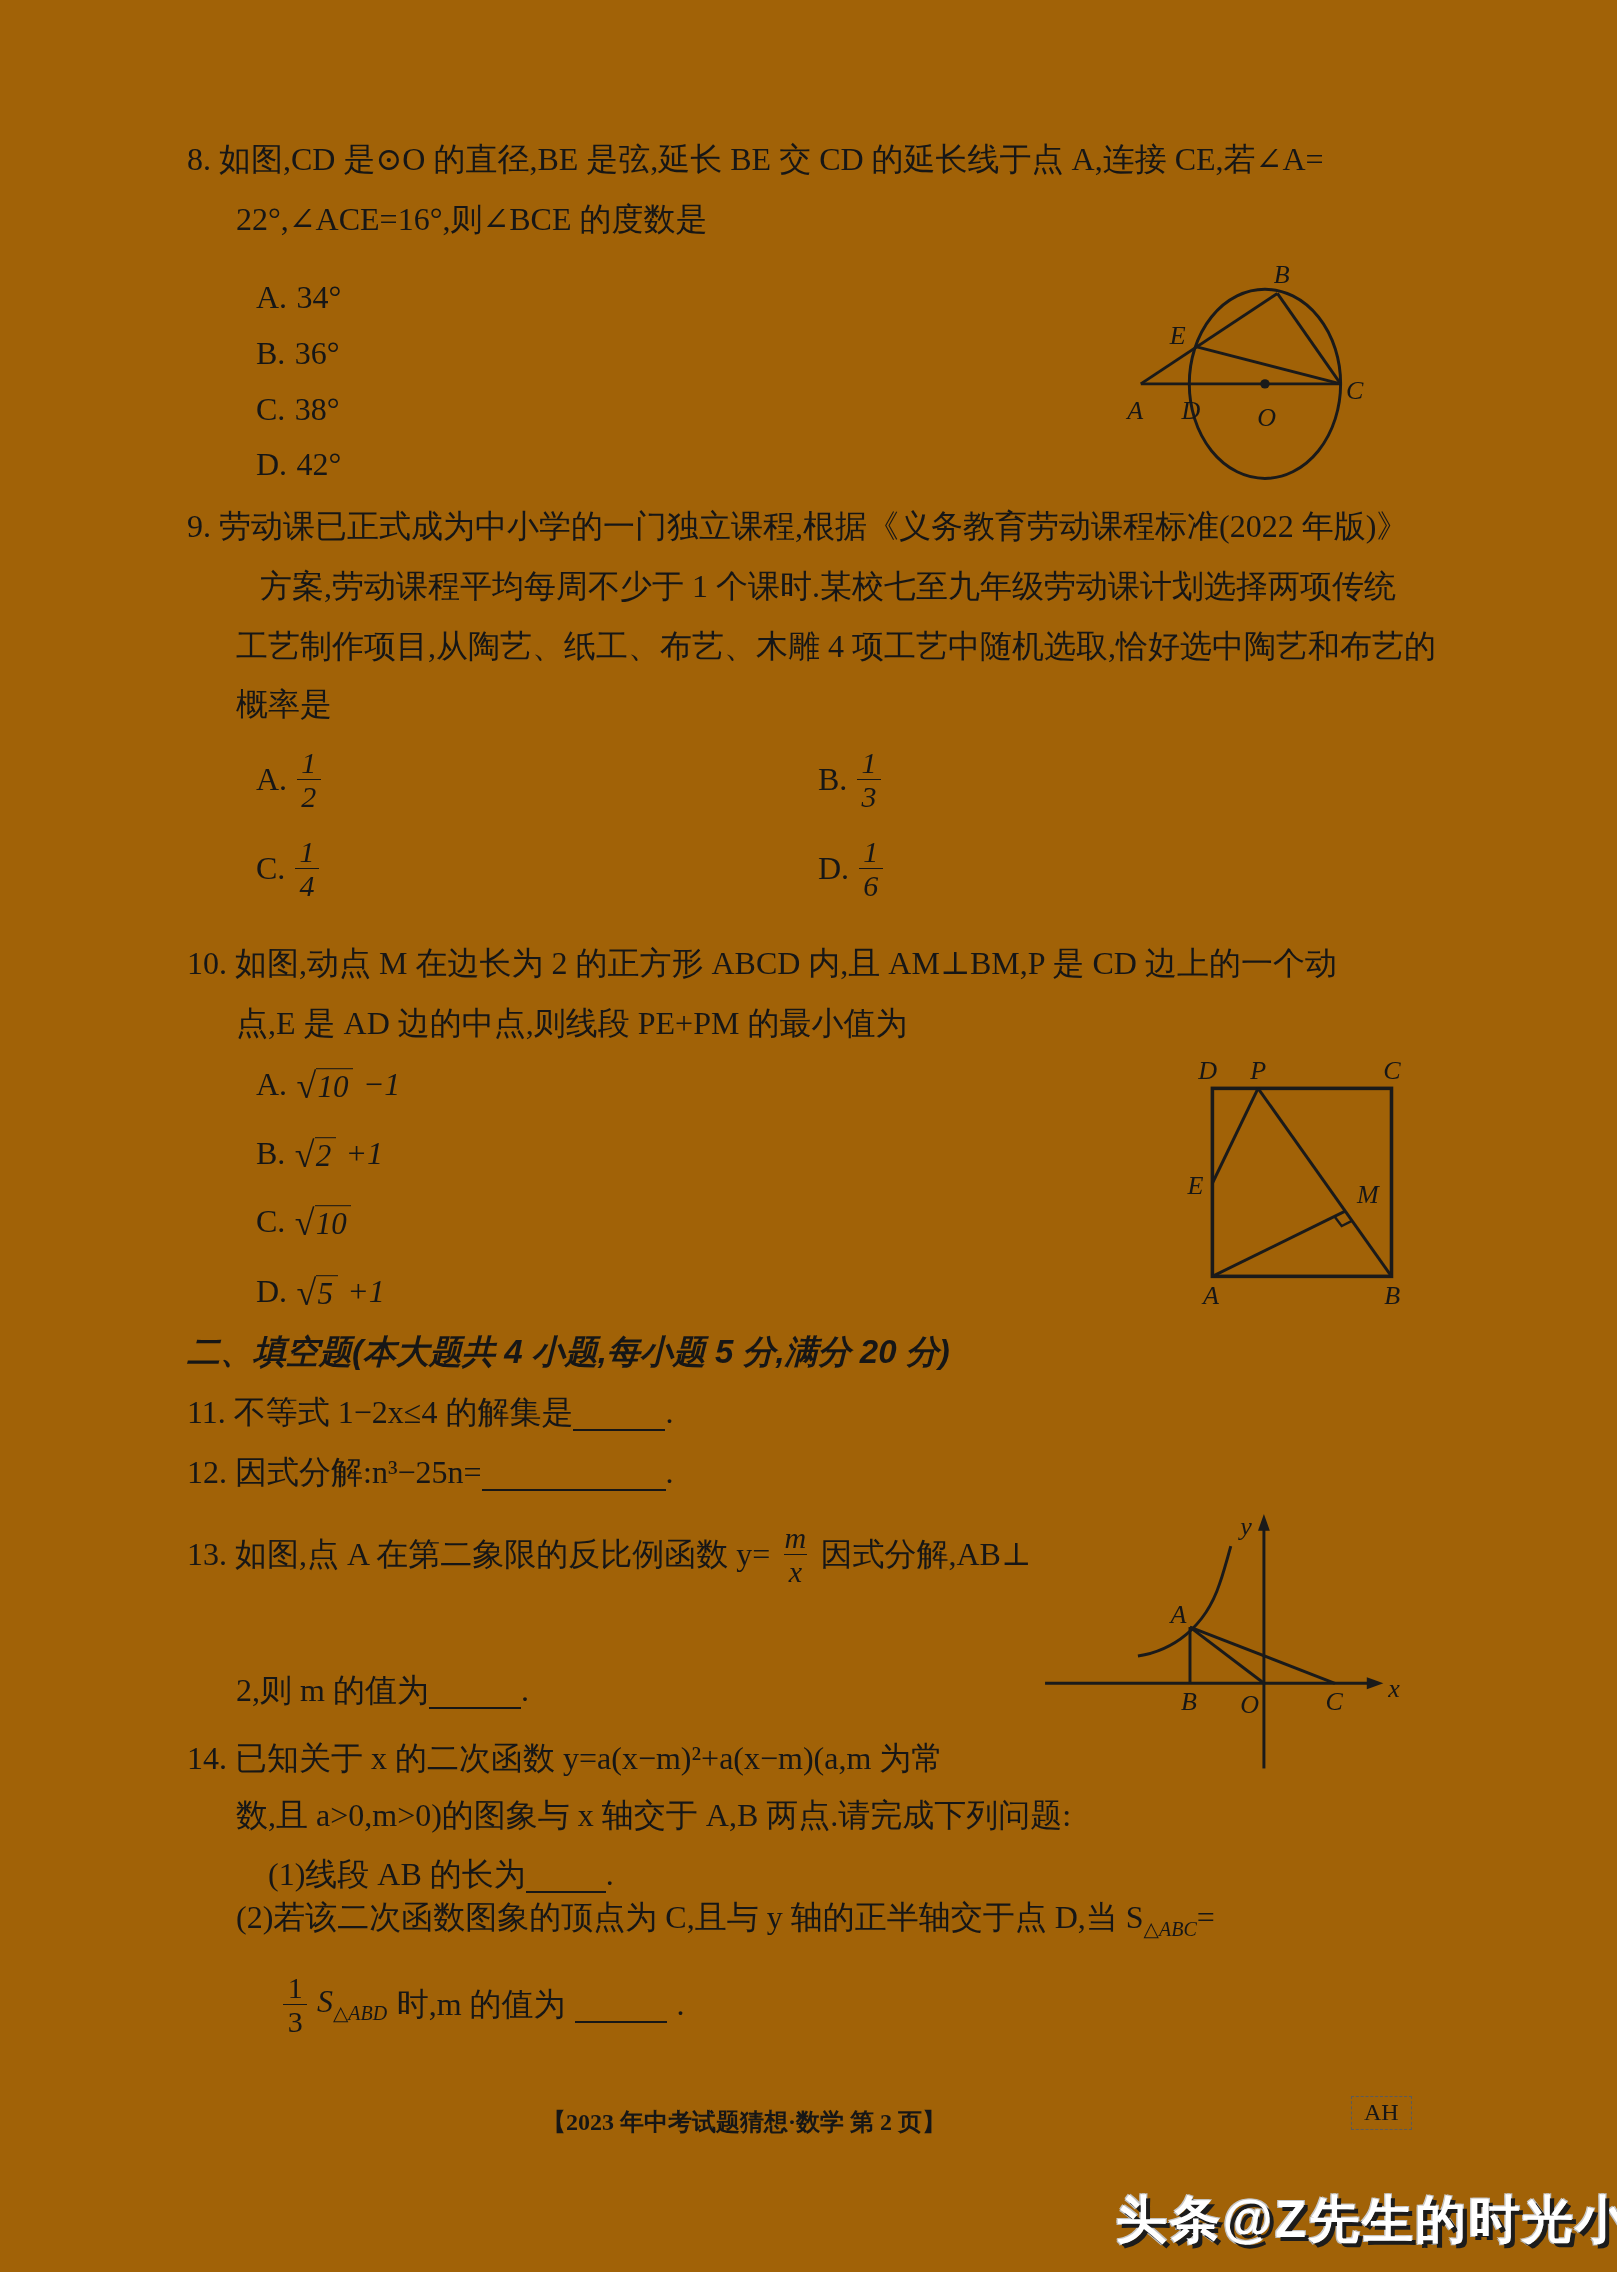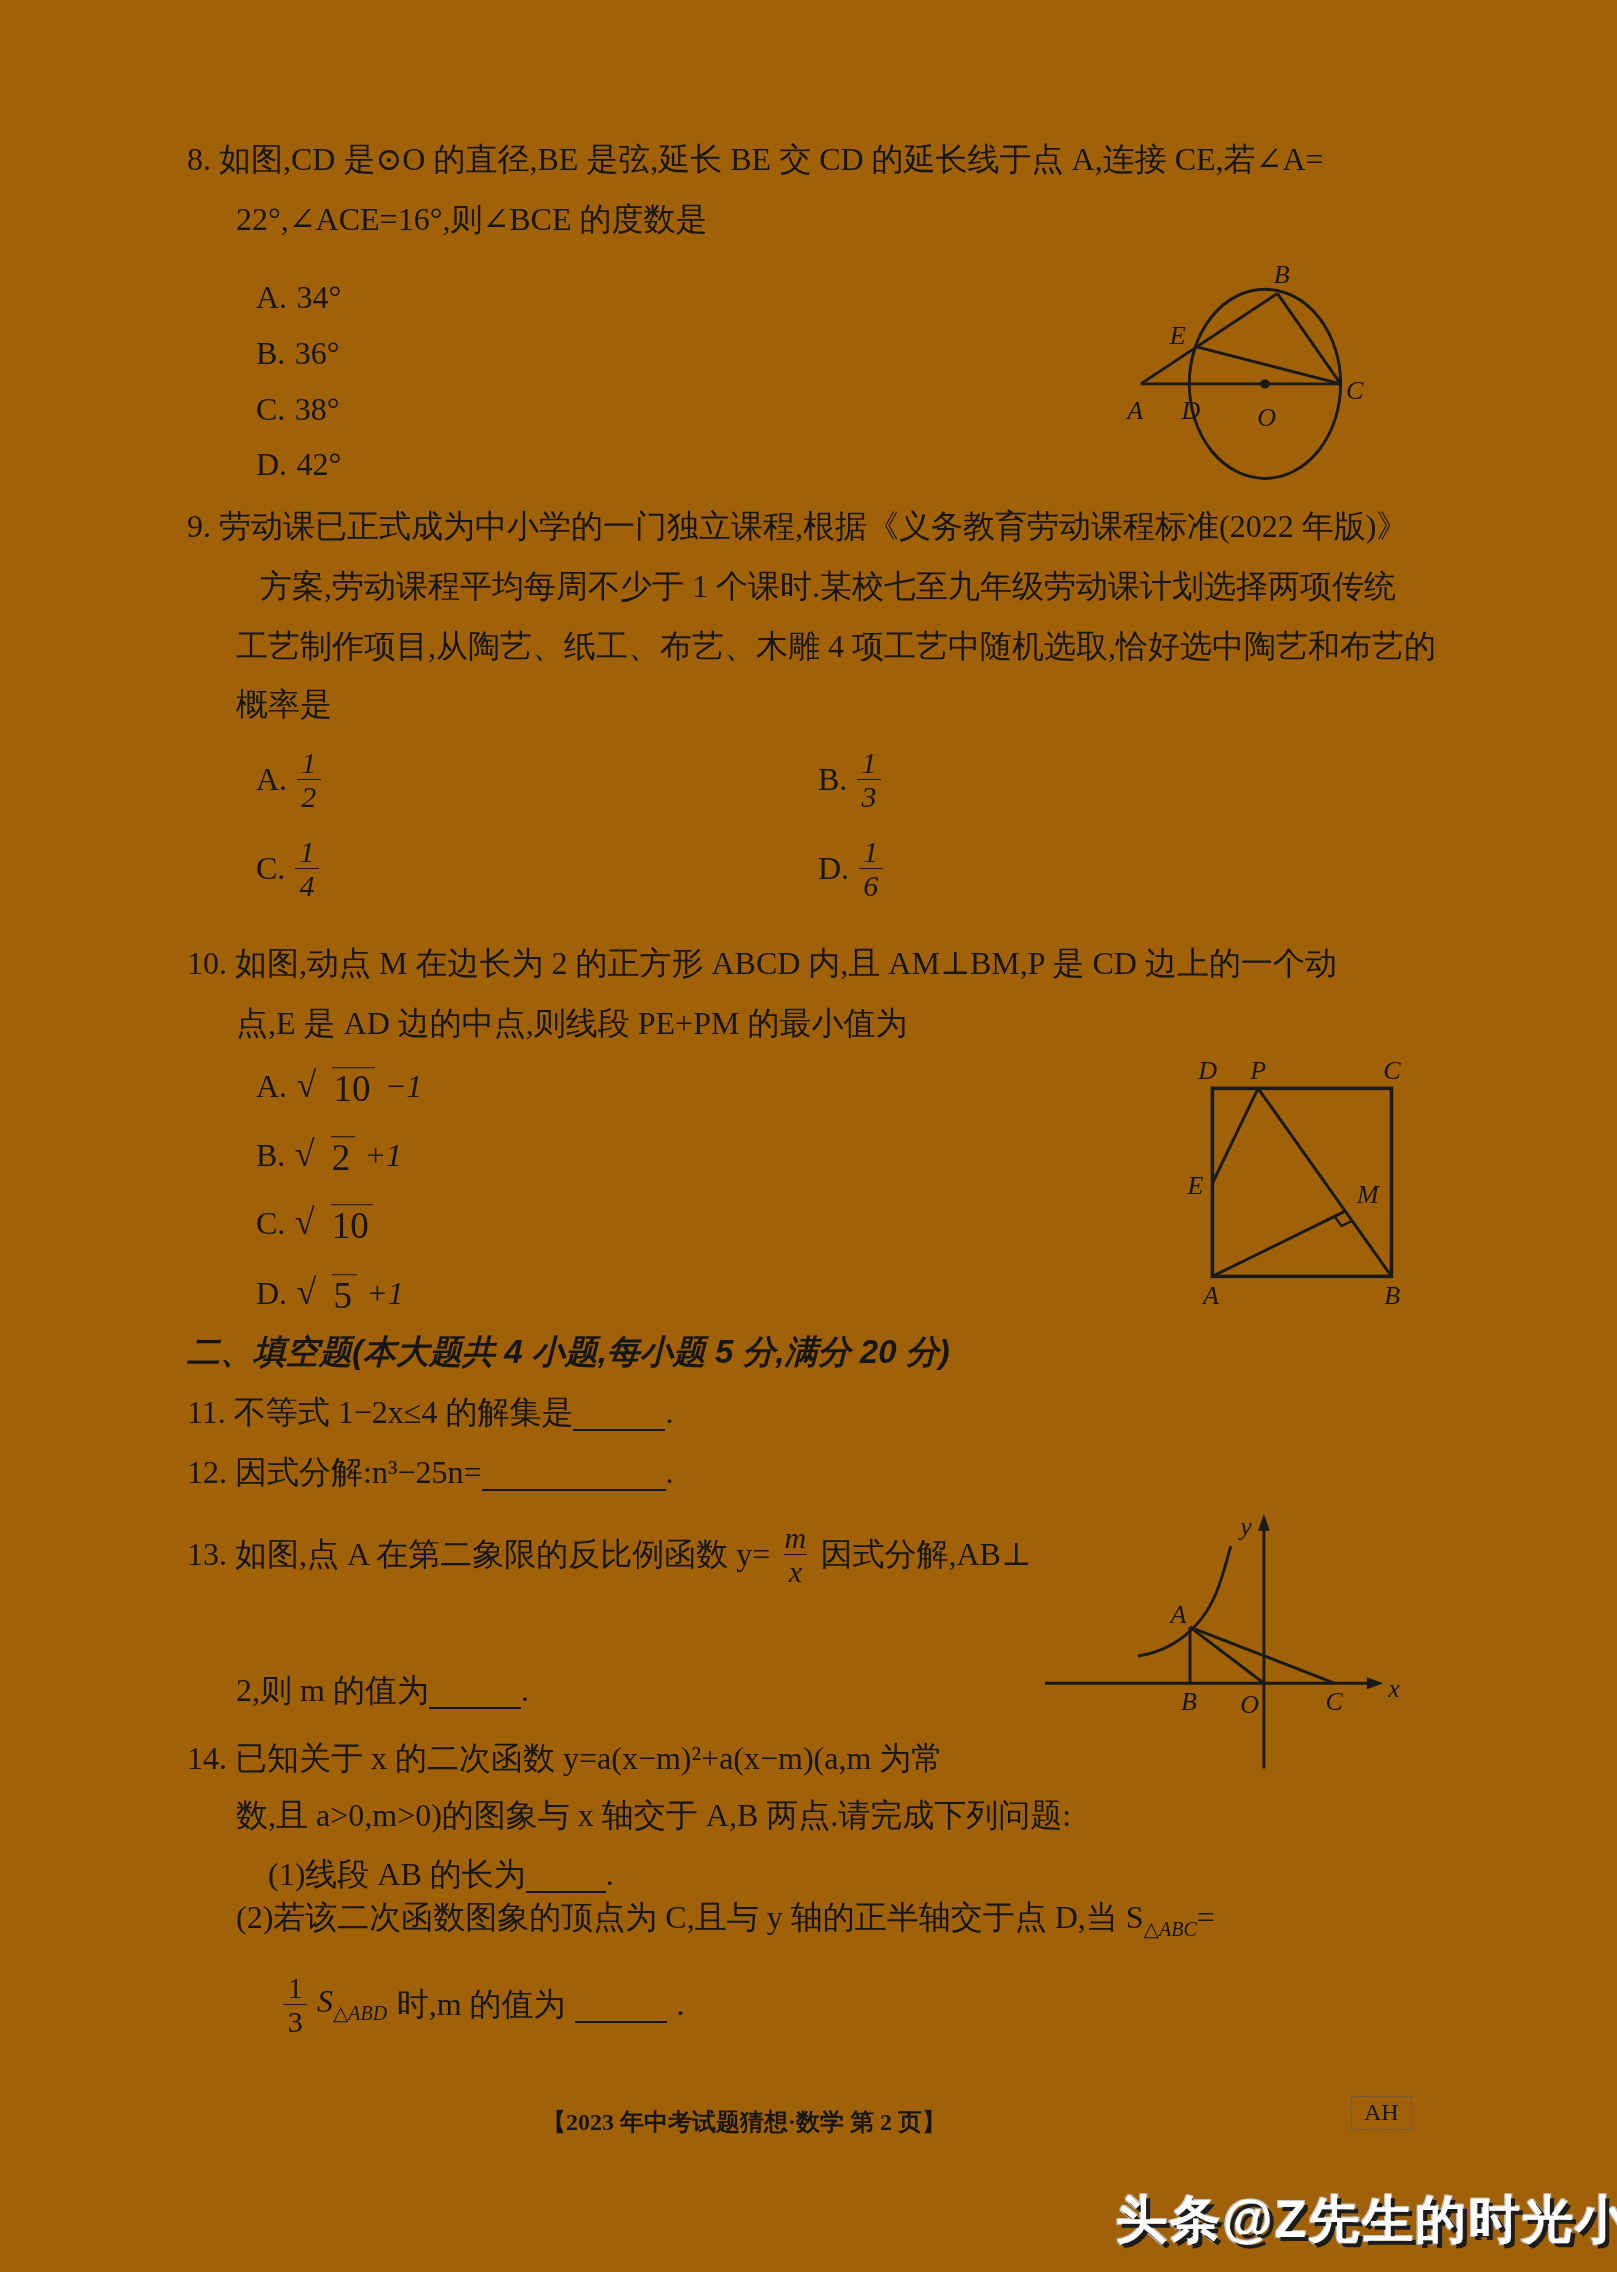--- a/index.html
+++ b/index.html
@@ -16,7 +16,7 @@
   .frac .den{line-height:1.05; padding:1.2px 4.7px 0 4.7px; border-top:1.8px solid #161616;}
   .sqrt{display:inline-flex; align-items:flex-start;}
   .sqrt .sign{font-size:36px; line-height:1; transform:translateY(1.2px);}
-  .sqrt .rad{border-top:1.8px solid #161616; padding:2.4px 4.7px 0 1.2px; line-height:1; font-size:37px; transform:translateY(1.2px);margin-left:16px;}
+  .sqrt .rad{border-top:1.8px solid #161616; padding:2.4px 4.7px 0 1.2px; font-style:italic; line-height:1; font-size:31px; transform:translateY(1.2px);}
   .blank{display:inline-block; border-bottom:2.4px solid #161616; height:34px; vertical-align:bottom;}
   .sub{font-size:20px; font-style:italic; vertical-align:-8.3px;}
   .mi{font-style:italic;}

